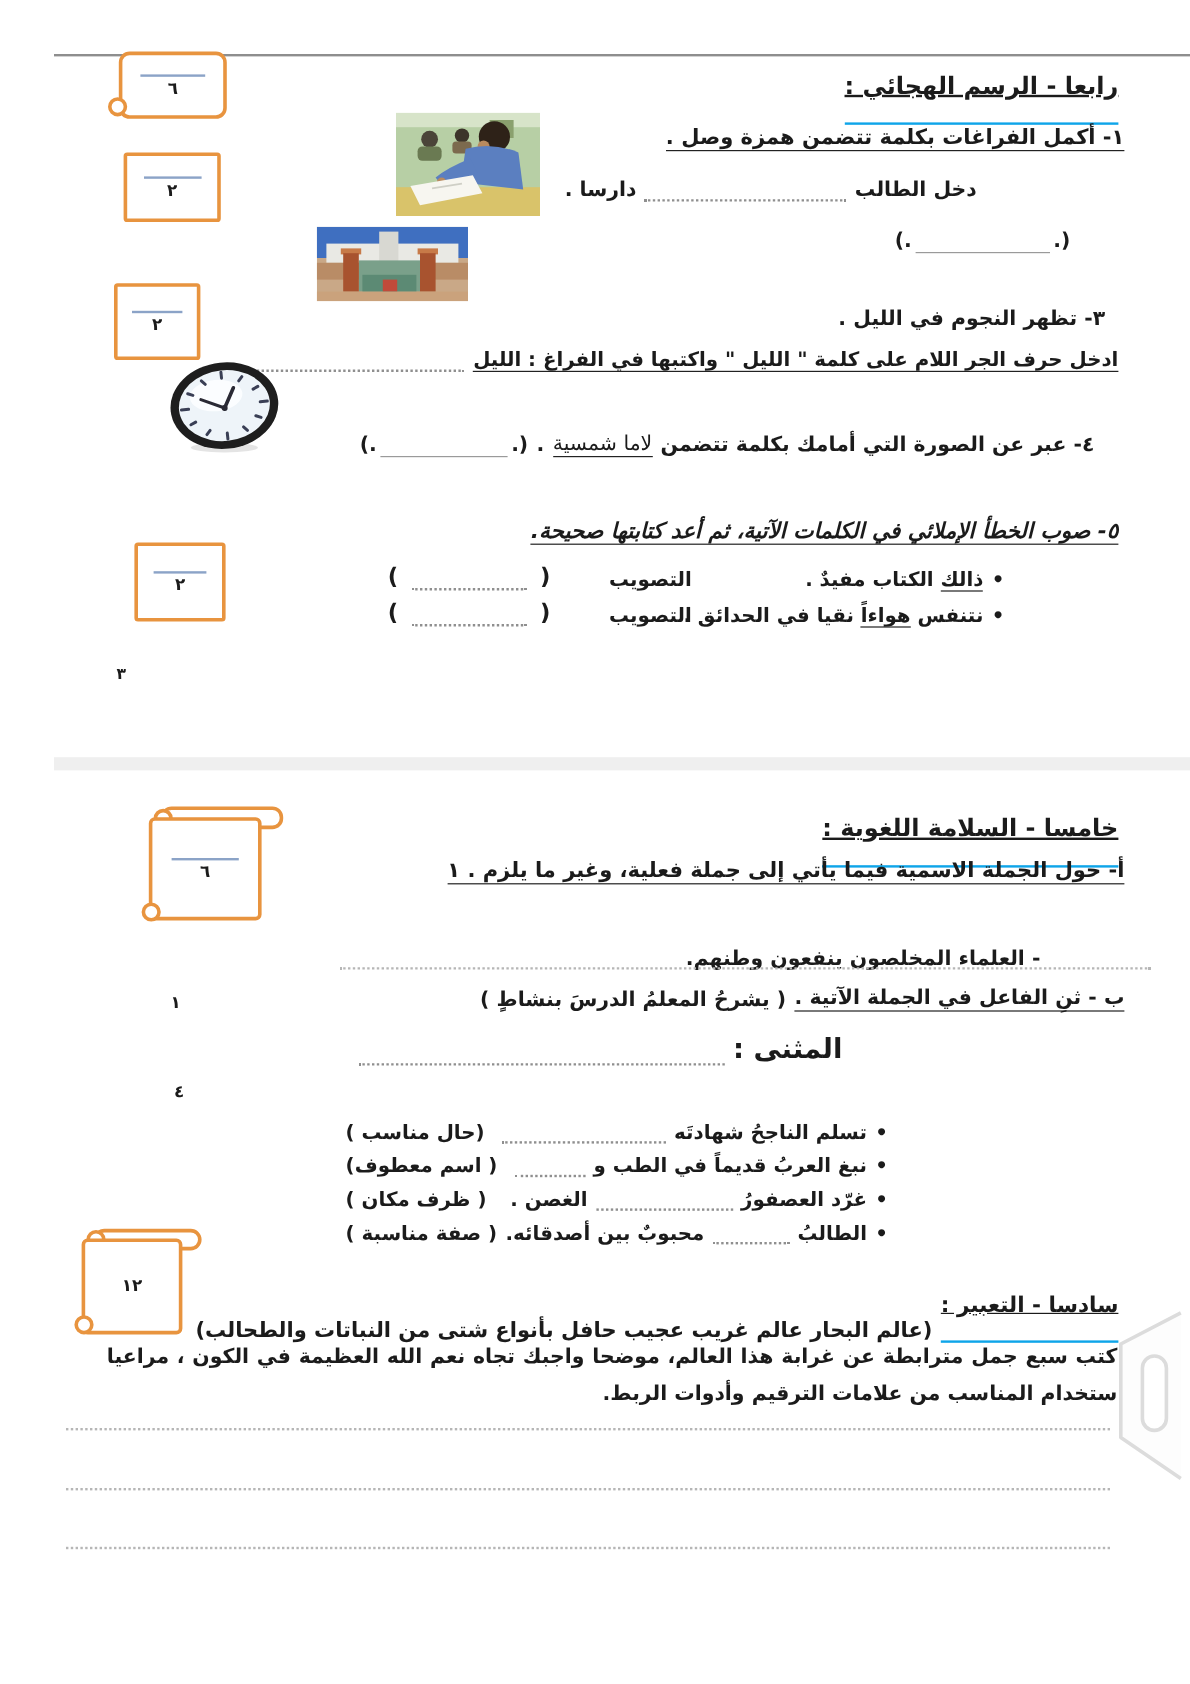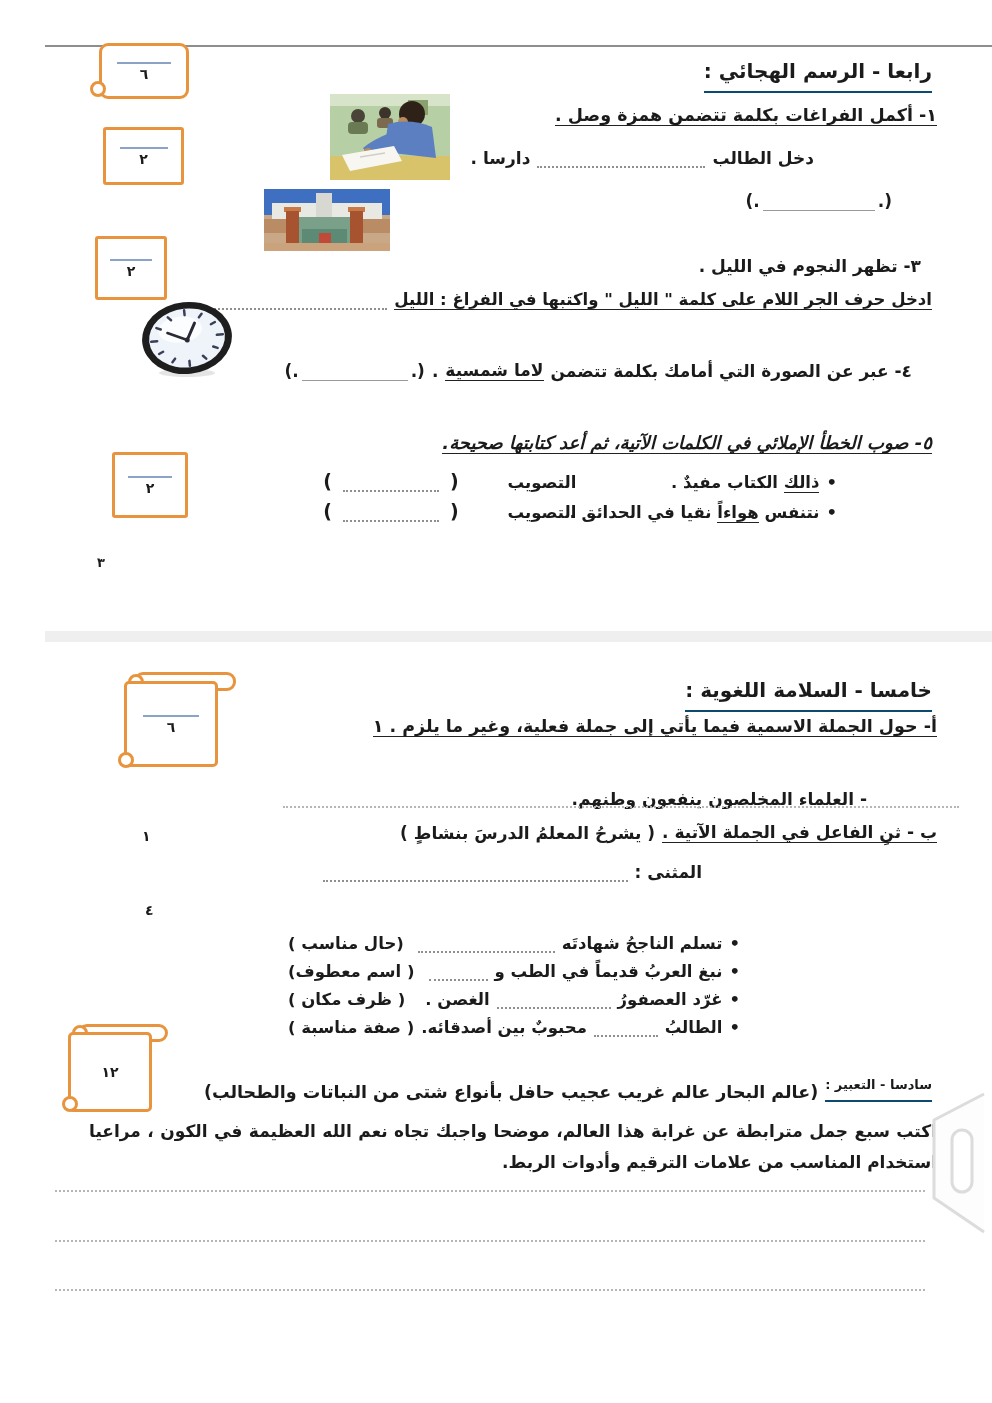--- a/index.html
+++ b/index.html
@@ -13,7 +13,7 @@
   .t{ position:absolute; white-space:nowrap; }
   .row{ position:absolute; display:flex; direction:rtl; align-items:flex-end; white-space:nowrap; column-gap:7px; }
   .u{ border-bottom:1.6px solid #222; padding-bottom:0; }
-  .u2{ border-bottom:2px solid #0c4a6e; padding-bottom:8px; }
+  .u2{ border-bottom:2px solid #0ea5e9; padding-bottom:19px;text-decoration:underline; }
   .blank-dot{ display:inline-block; border-bottom:2px dotted #8f8f8f; height:0.9em; }
   .blank-solid{ display:inline-block; border-bottom:1.6px solid #9a9a9a; height:0.9em; }
   .pgroup{ display:inline-flex; align-items:flex-end; direction:ltr; column-gap:3px; }

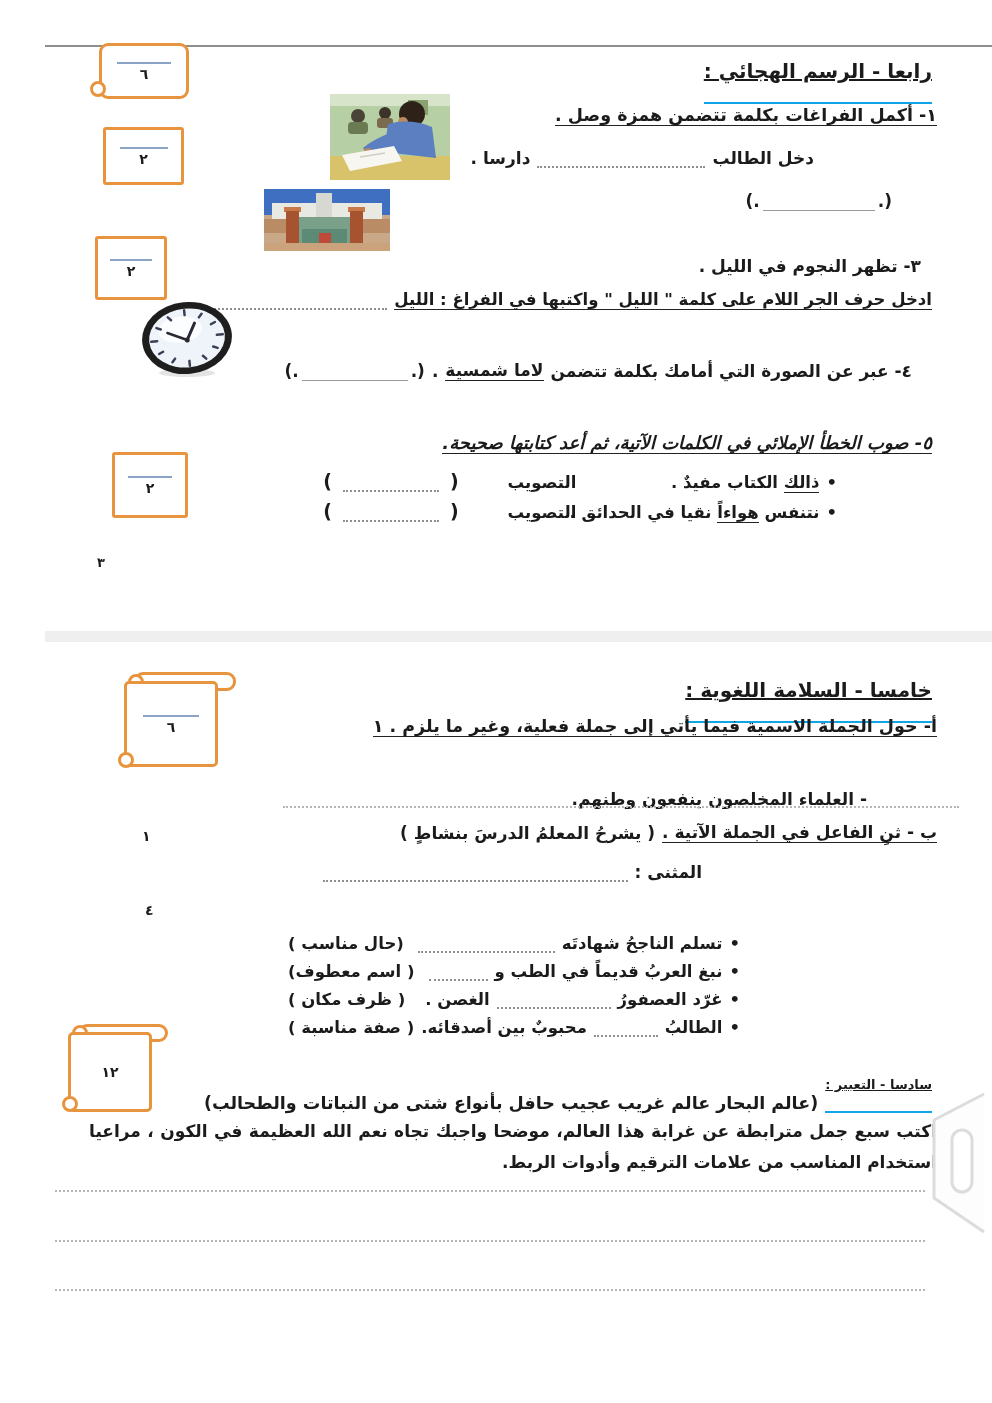--- a/index.html
+++ b/index.html
@@ -149,7 +149,7 @@
 
   <div class="row" style="right:80px;top:360px;font-size:17px;">
     <span>٤- عبر عن الصورة التي أمامك بكلمة تتضمن</span>
-    <span class="u" style="font-weight:700;">لاما شمسية</span>
+    <span class="u" style="font-weight:400;">لاما شمسية</span>
     <span>.</span>
     <span class="pgroup">
       <span>(.</span>

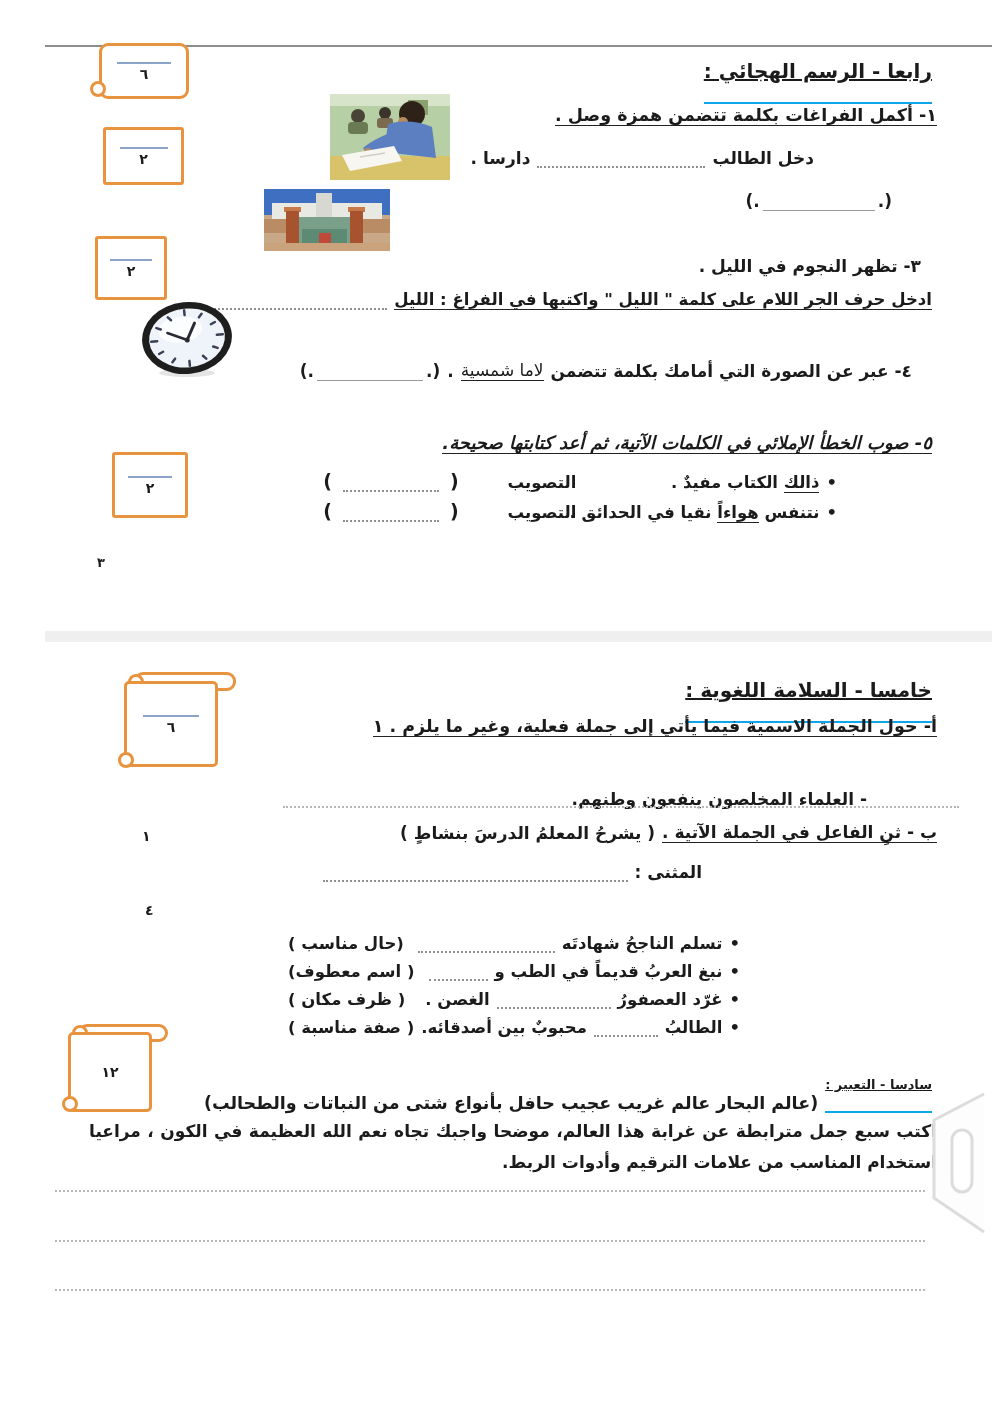--- a/index.html
+++ b/index.html
@@ -223,7 +223,7 @@
   </div>
   <div class="small-score" style="left:142px;top:828px;">١</div>
 
-  <div class="row" style="right:290px;top:862px;font-size:17px;">
+  <div class="row" style="right:290px;top:862px;font-size:23px;">
     <span>المثنى :</span>
     <span class="blank-dot" style="width:305px;"></span>
   </div>

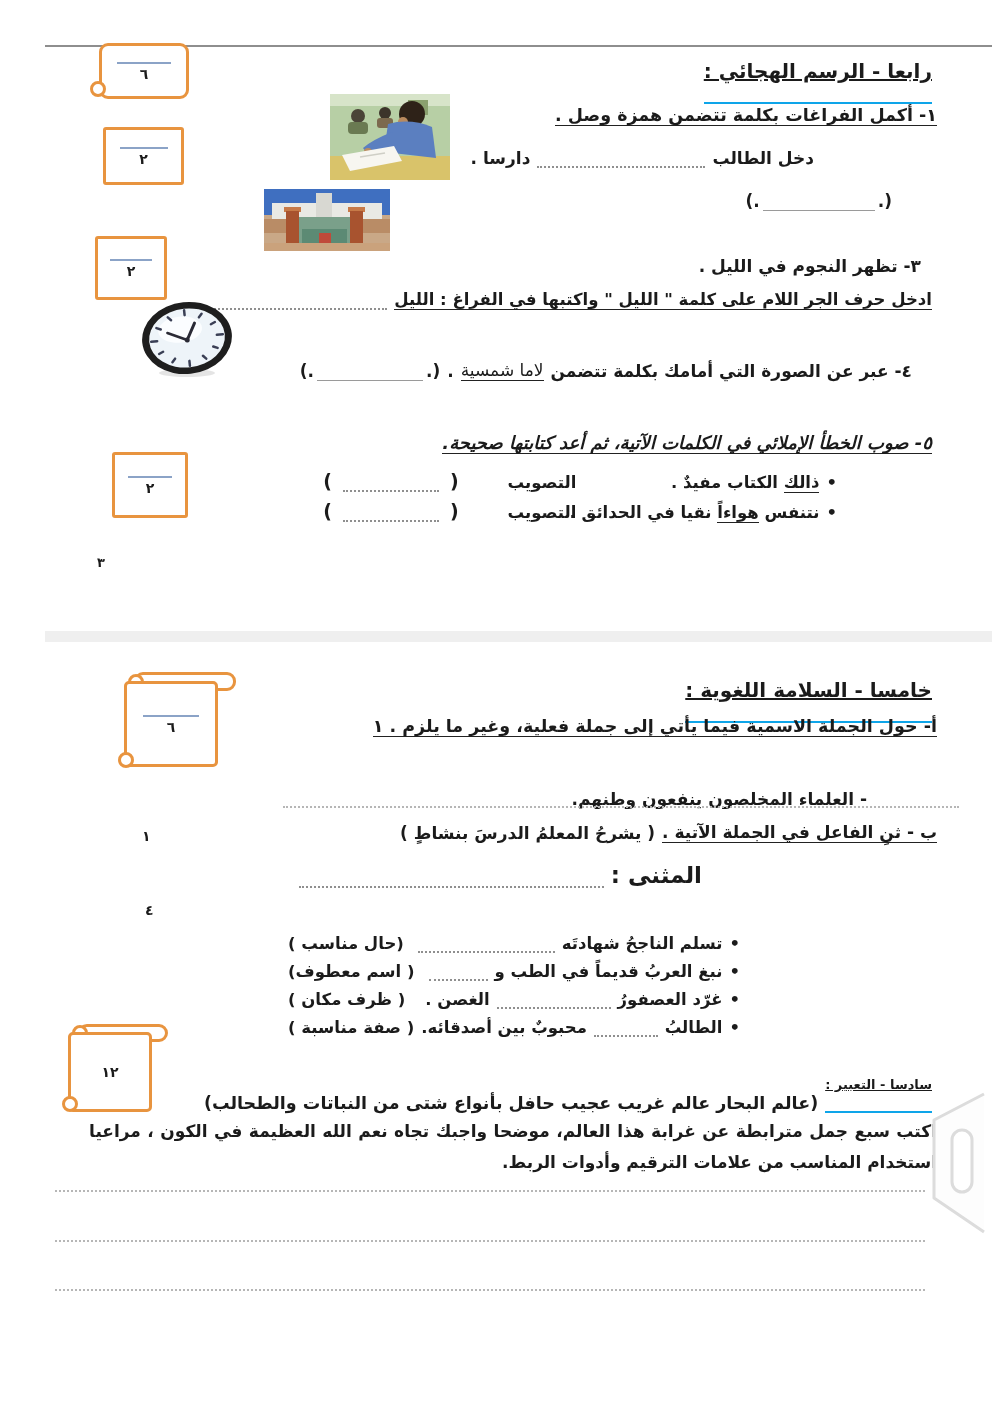--- a/index.html
+++ b/index.html
@@ -272,7 +272,7 @@
   </div>
 
   <div class="row" style="right:60px;top:1077px;font-size:17.5px;">
-    <span class="u2" style="font-size:13px;">سادسا - التعبير :</span>
+    <span class="u2" style="font-size:18px;">سادسا - التعبير :</span>
     <span>(عالم البحار عالم غريب عجيب حافل بأنواع شتى من النباتات والطحالب)</span>
   </div>
 

